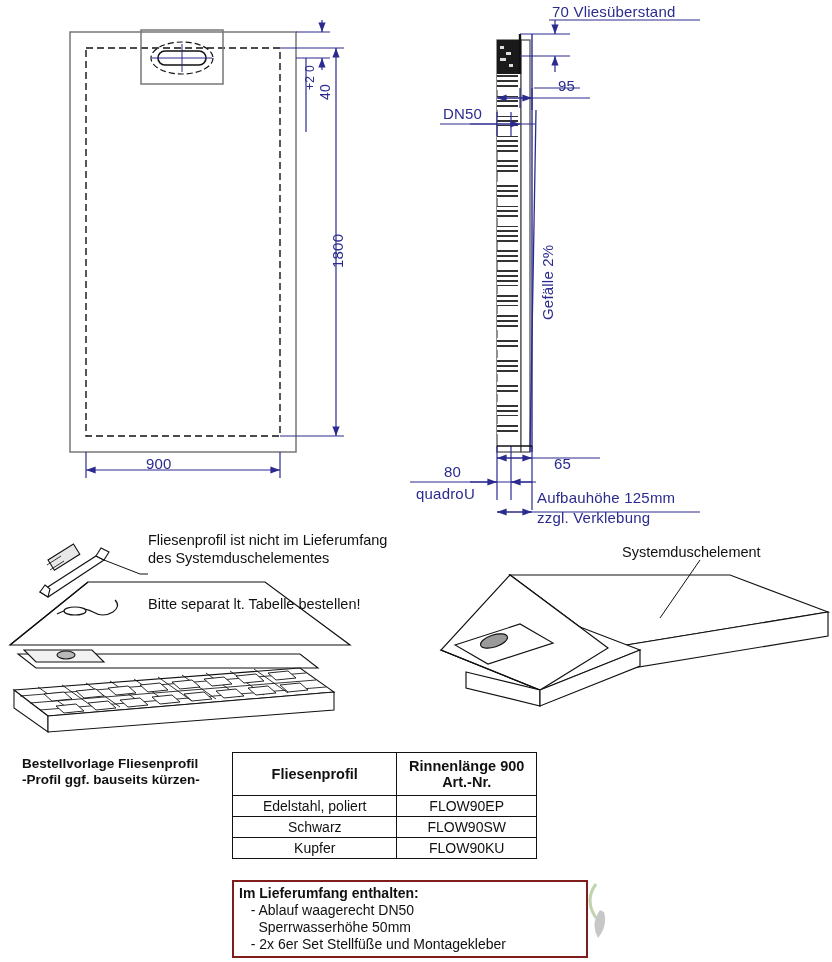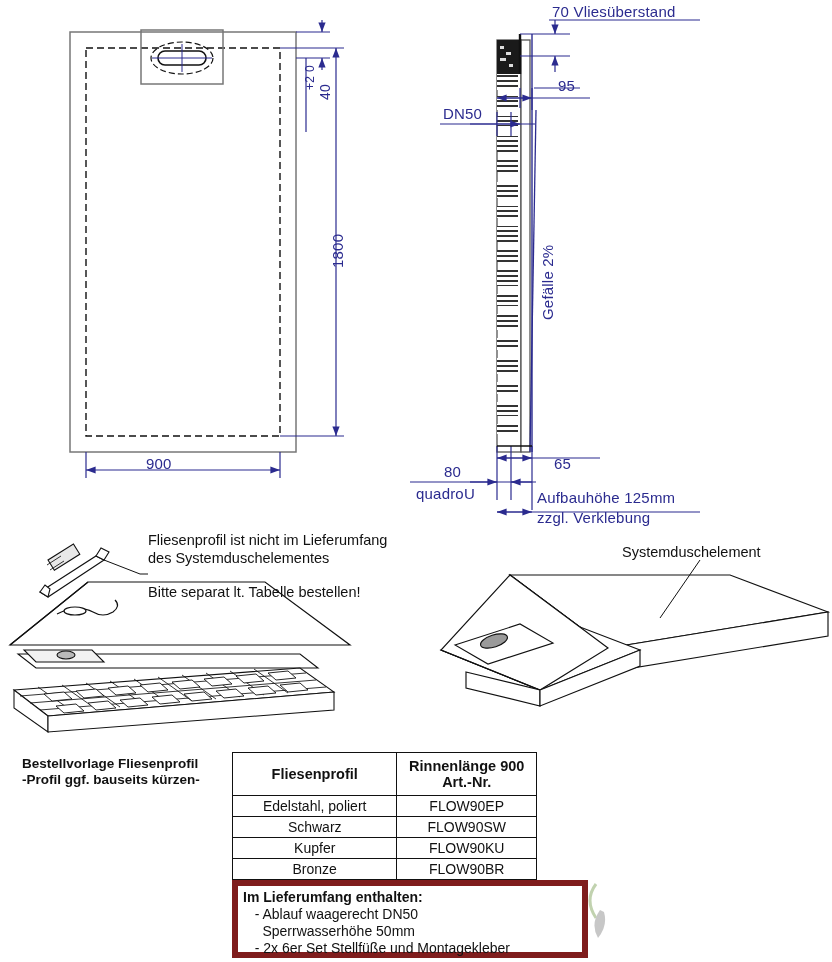--- a/index.html
+++ b/index.html
@@ -272,7 +272,7 @@
 
   <div class="txt blk" style="left:148px;top:532px;">Fliesenprofil ist nicht im Lieferumfang</div>
   <div class="txt blk" style="left:148px;top:550px;">des Systemduschelementes</div>
-  <div class="txt blk" style="left:148px;top:584px;text-align:center;">Bitte separat lt. Tabelle bestellen!</div>
+  <div class="txt blk" style="left:148px;top:596px;text-align:center;">Bitte separat lt. Tabelle bestellen!</div>
 
   <div class="txt blk" style="left:622px;top:544px;">Systemduschelement</div>
 

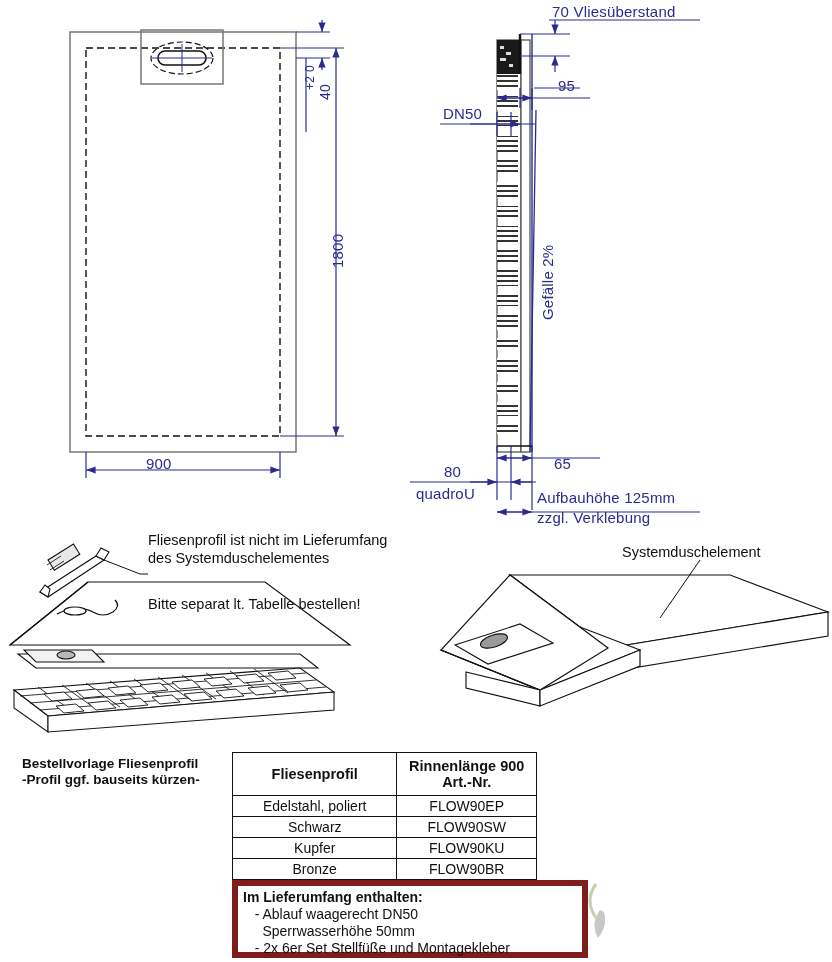--- a/index.html
+++ b/index.html
@@ -298,10 +298,6 @@
         <td>Kupfer</td>
         <td>FLOW90KU</td>
       </tr>
-      <tr>
-        <td>Bronze</td>
-        <td>FLOW90BR</td>
-      </tr>
     </tbody>
   </table>
 

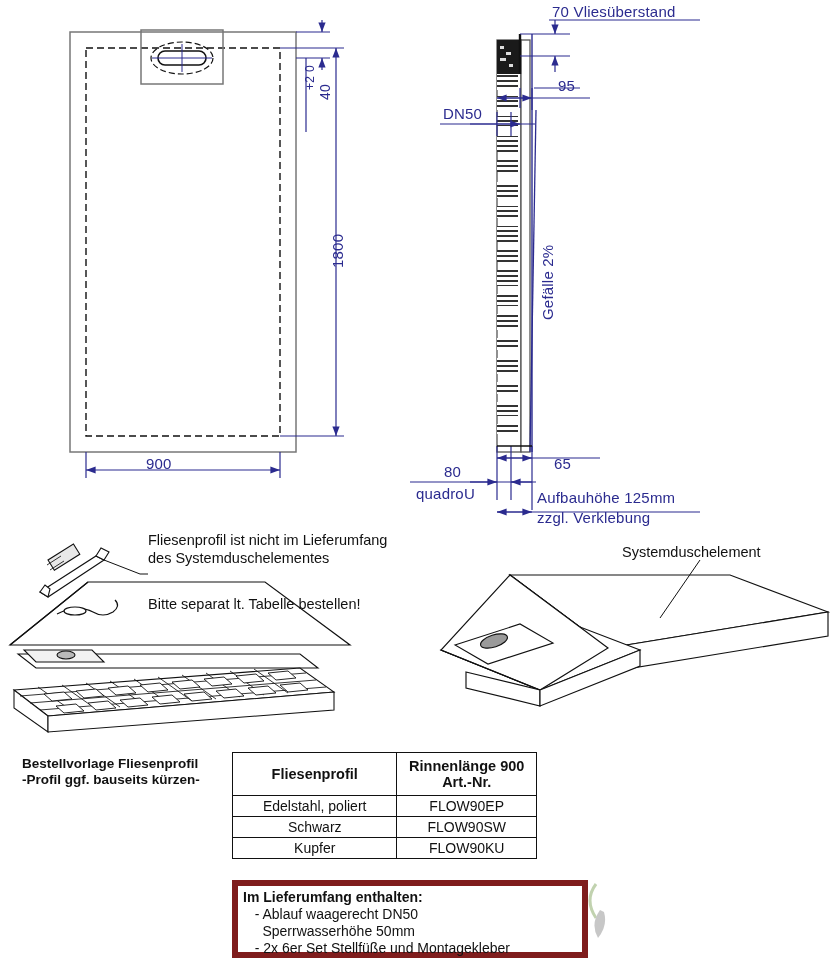--- a/index.html
+++ b/index.html
@@ -18,7 +18,7 @@
   .tbl{position:absolute;border-collapse:collapse;}
   .tbl td{border:1.6px solid #111;text-align:center;font-size:14px;padding:2px 6px;color:#111;}
   .tbl td.hd{font-weight:bold;font-size:14.5px;padding:5px 6px;}
-  .notebox{position:absolute;border:6px solid #7f1d1d;box-sizing:border-box;}
+  .notebox{position:absolute;border:2px solid #7f1d1d;box-sizing:border-box;}
   .notebox .ln{font-size:14px;line-height:1.22;white-space:pre;color:#111;}
   .wm{position:absolute;pointer-events:none;}
 </style>

